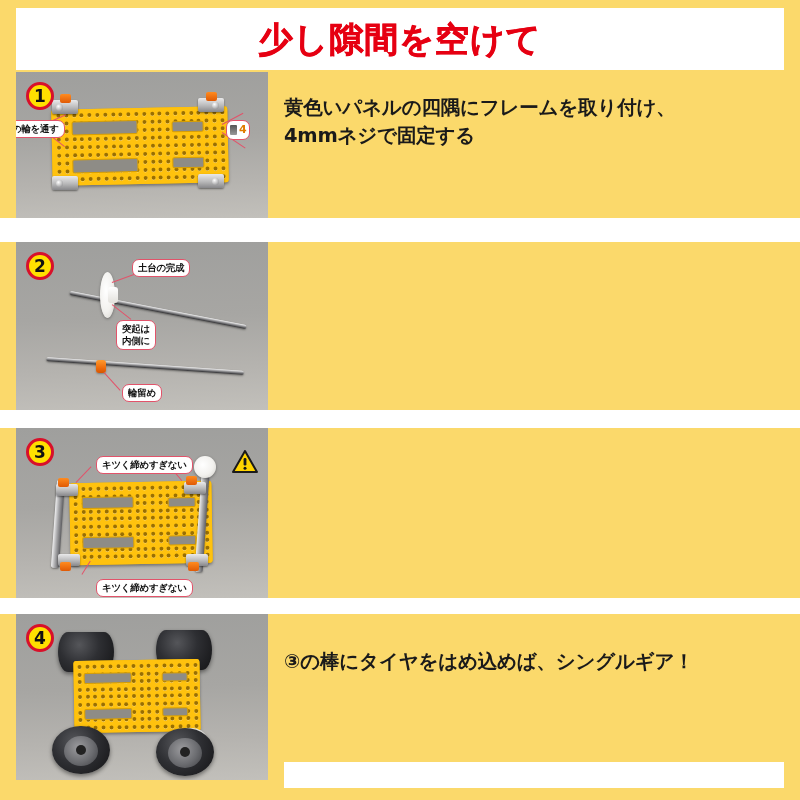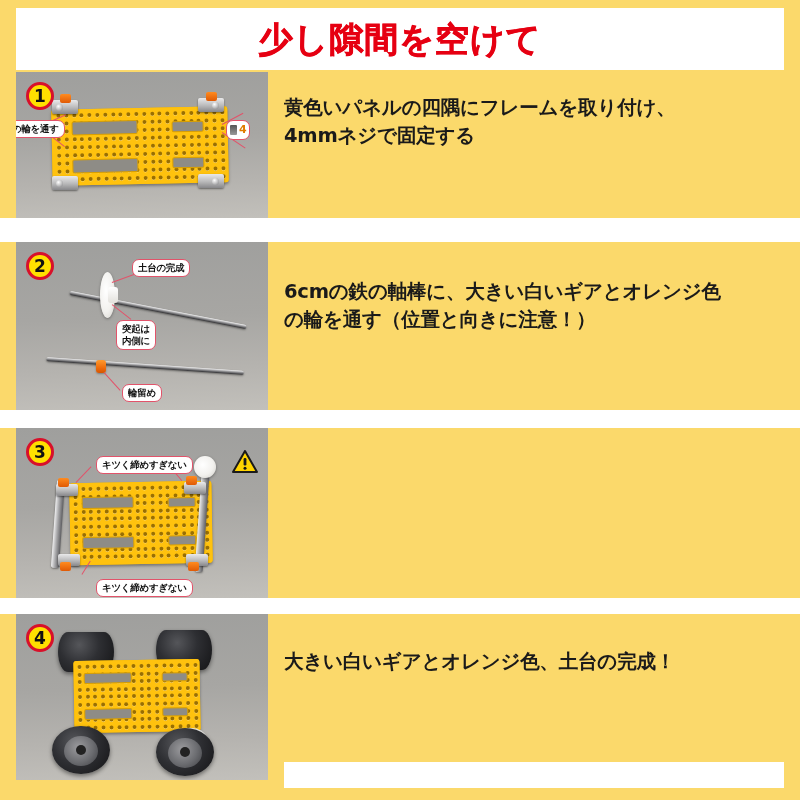--- a/index.html
+++ b/index.html
@@ -513,10 +513,6 @@
     <div class="callout" style="left:106px;top:142px;">輪留め</div>
   </div>
 
-  <div class="text-band" style="top:36px;height:96px;">
-    <div class="step-text">6cmの鉄の軸棒に、大きい白いギアとオレンジ色
-の輪を通す（位置と向きに注意！）</div>
-  </div>
 </div>
 
 <div class="row-gap" style="top:410px;height:18px;"></div>

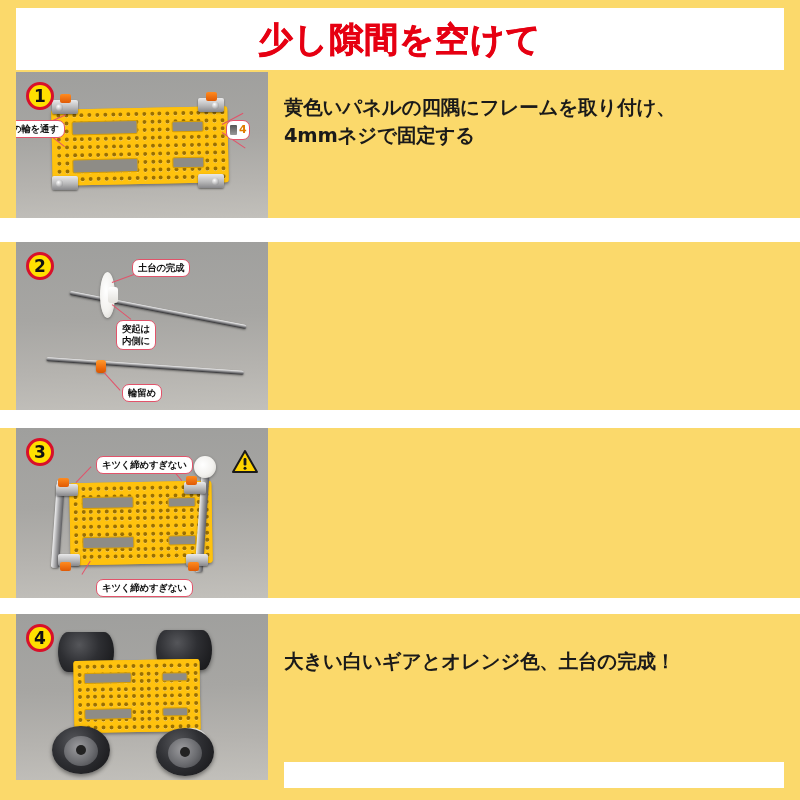--- a/index.html
+++ b/index.html
@@ -918,7 +918,7 @@
   </div>
 
   <div class="text-band" style="top:34px;height:96px;">
-    <div class="step-text">大きい白いギアとオレンジ色、土台の完成！</div>
+    <div class="step-text">③の棒にタイヤをはめ込めば、シングルギア！</div>
   </div>
 </div>
 

